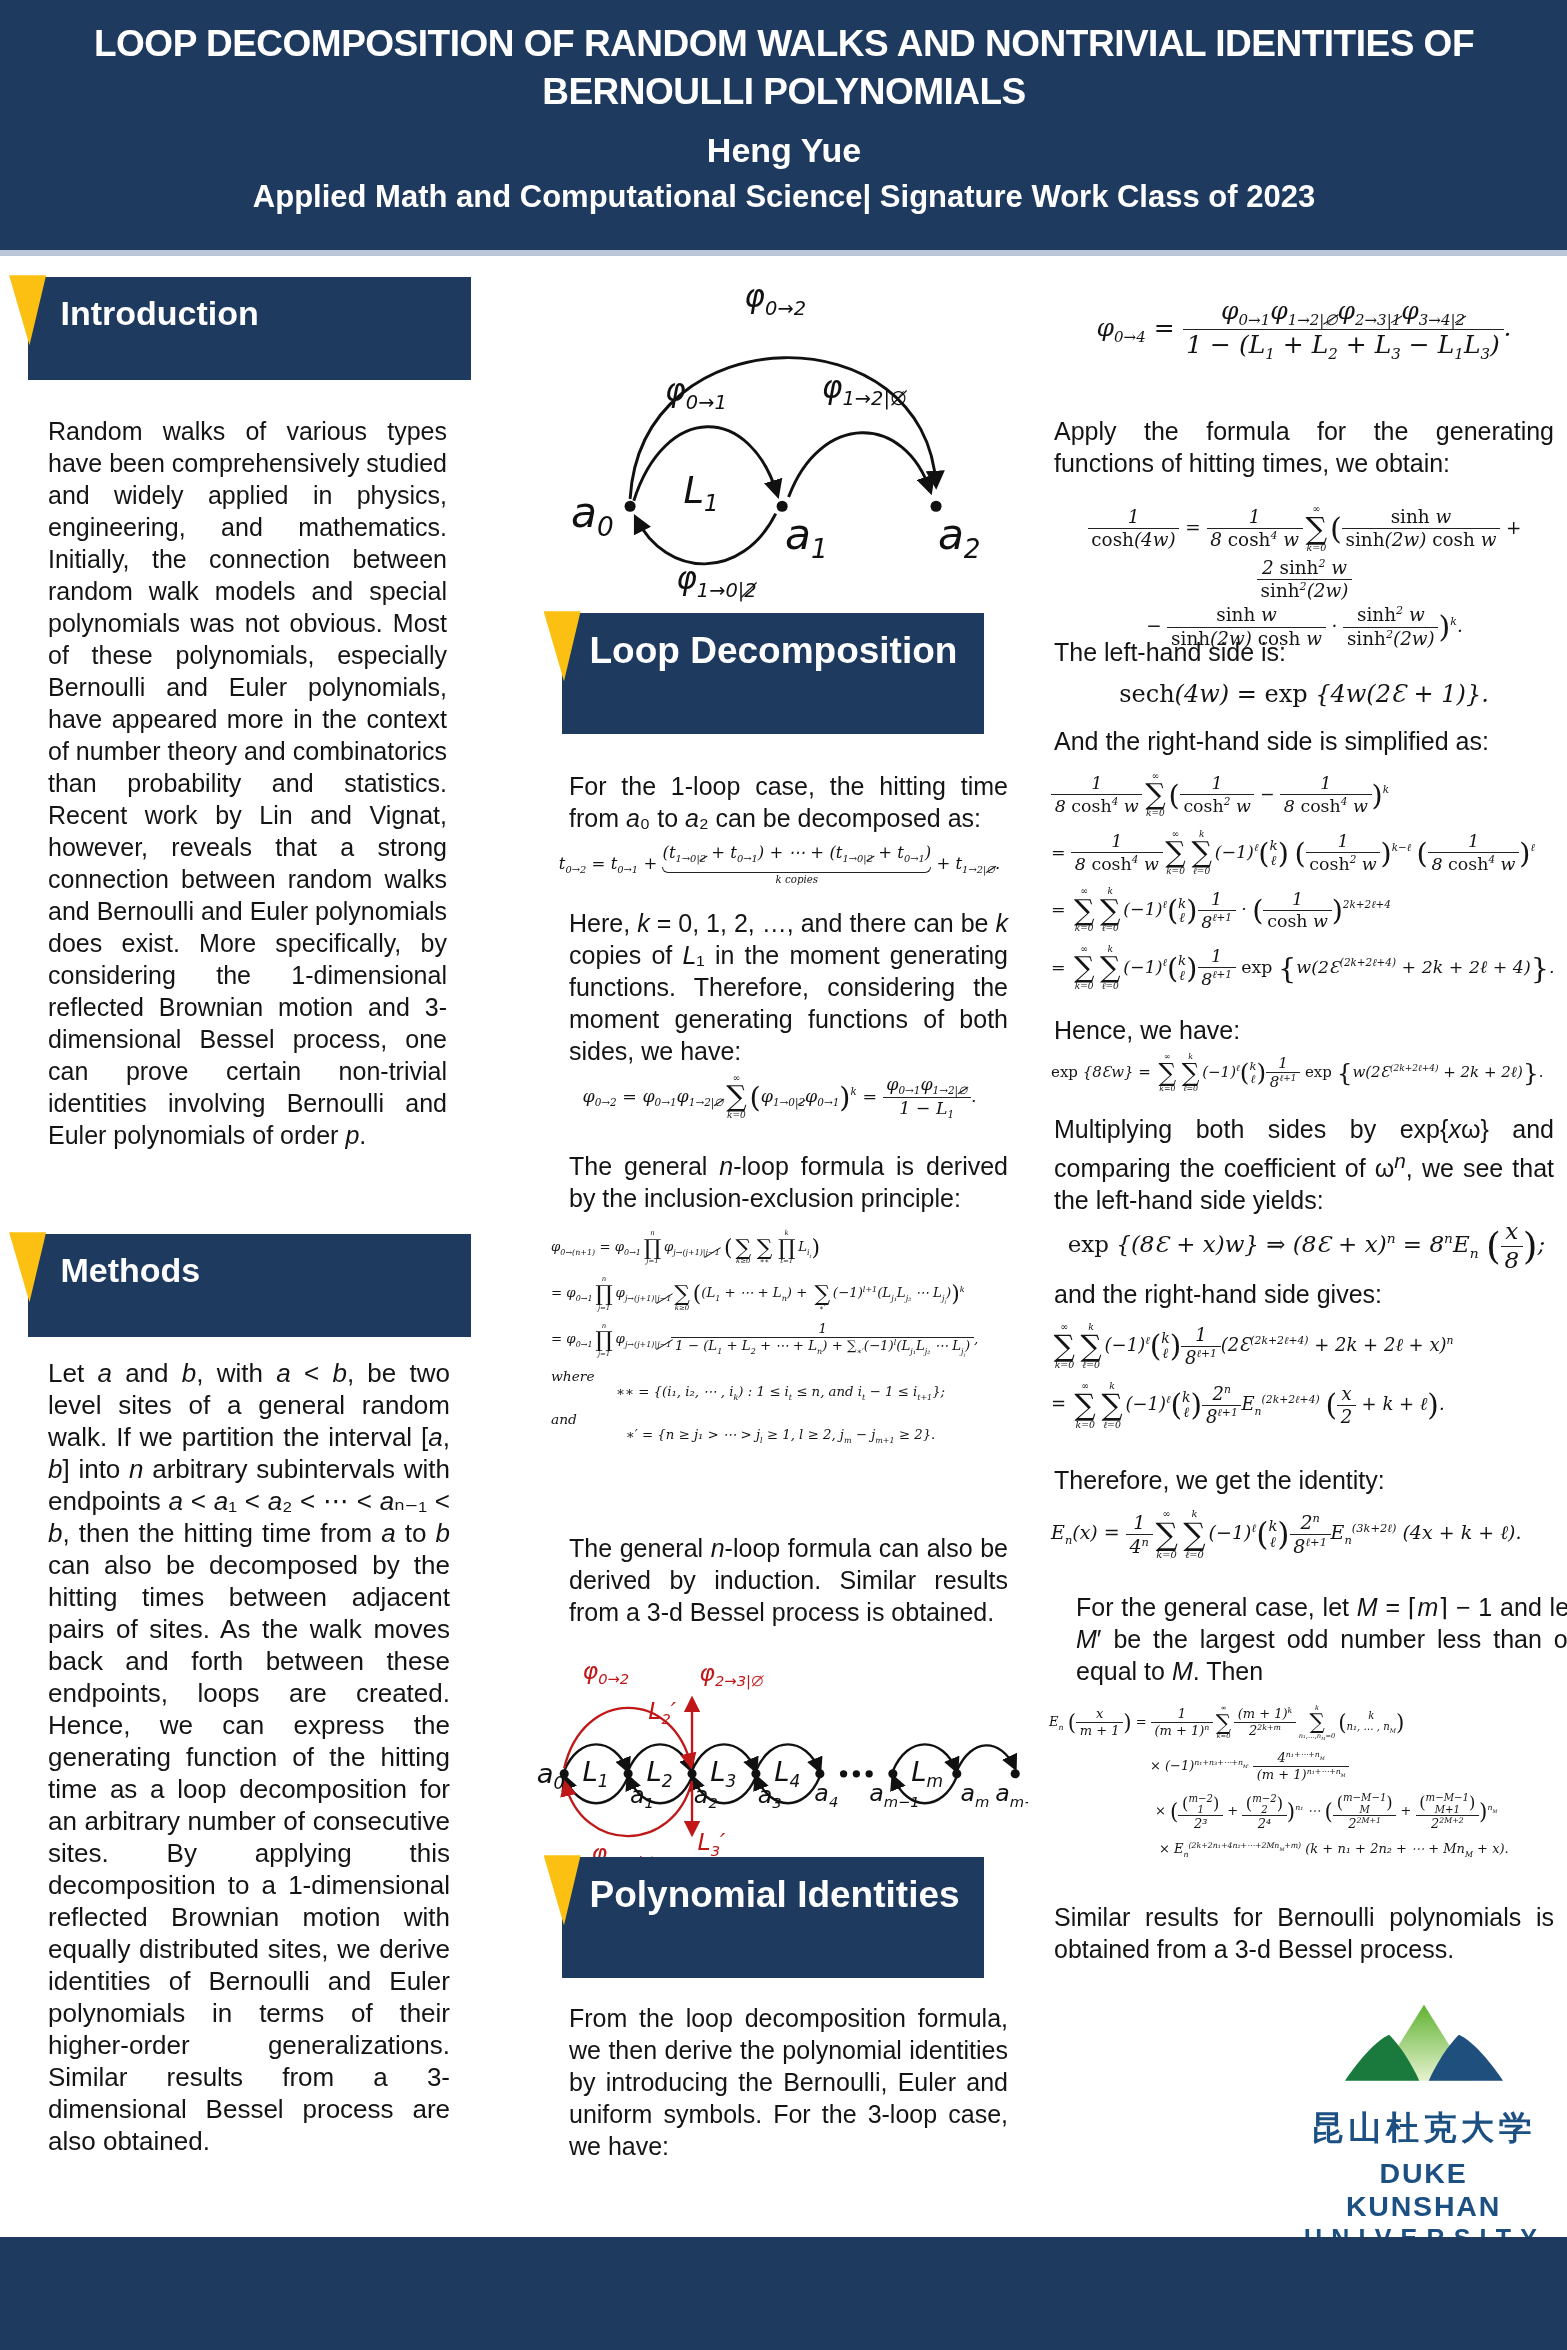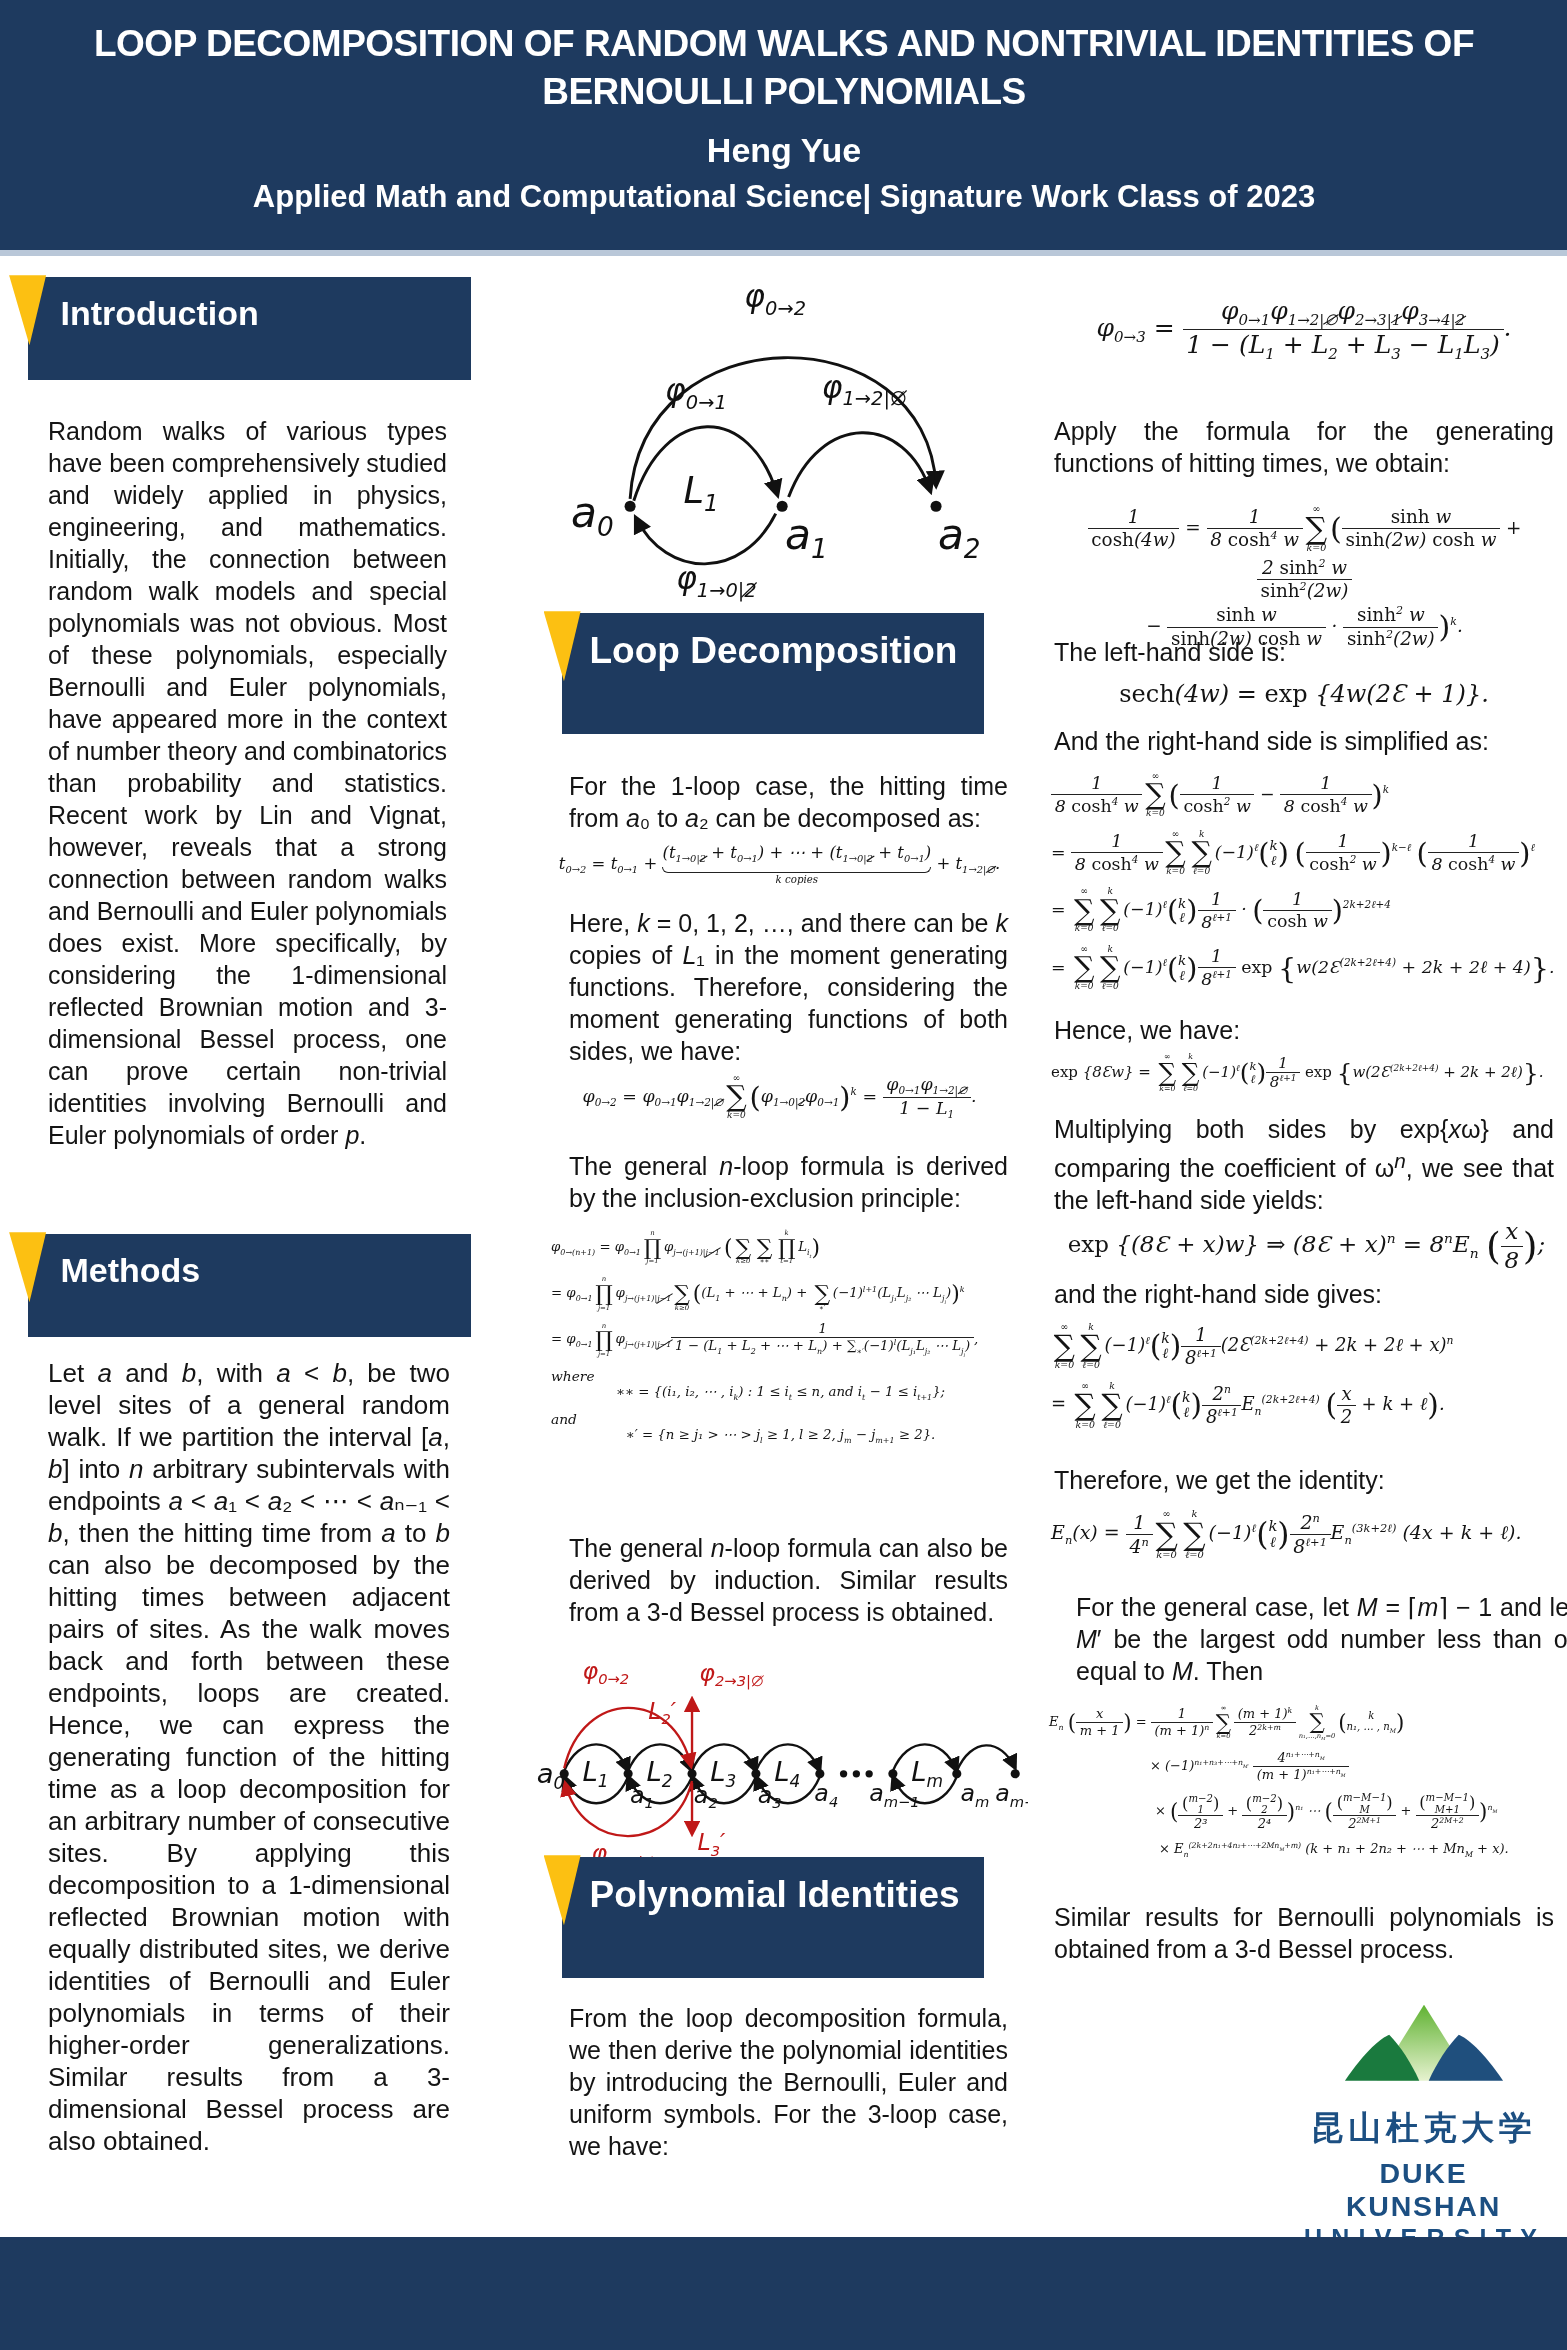--- a/index.html
+++ b/index.html
@@ -229,7 +229,7 @@
   </div>
   <div class="abs bt" style="left:569px;top:2002px;width:439px;">From the loop decomposition formula, we then derive the polynomial identities by introducing the Bernoulli, Euler and uniform symbols. For the 3-loop case, we have:</div>
 
-  <div class="abs math ctr" style="left:1056px;top:296px;width:496px;font-size:25px;">φ<sub>0→3</sub> = <span class="fr"><span class="t">φ<sub>0→1</sub>φ<sub>1→2|<span class="cn">∅</span></sub>φ<sub>2→3|<span class="cn">1</span></sub>φ<sub>3→4|<span class="cn">2</span></sub></span><span class="b">1 − (L<sub>1</sub> + L<sub>2</sub> + L<sub>3</sub> − L<sub>1</sub>L<sub>3</sub>)</span></span>.</div>
+  <div class="abs math ctr" style="left:1056px;top:296px;width:496px;font-size:25px;">φ<sub>0→4</sub> = <span class="fr"><span class="t">φ<sub>0→1</sub>φ<sub>1→2|<span class="cn">∅</span></sub>φ<sub>2→3|<span class="cn">1</span></sub>φ<sub>3→4|<span class="cn">2</span></sub></span><span class="b">1 − (L<sub>1</sub> + L<sub>2</sub> + L<sub>3</sub> − L<sub>1</sub>L<sub>3</sub>)</span></span>.</div>
   <div class="abs bt" style="left:1054px;top:415px;width:500px;">Apply the formula for the generating functions of hitting times, we obtain:</div>
   <div class="abs math ctr" style="left:1049px;top:503px;width:511px;font-size:18.4px;line-height:2.6;"><span class="fr"><span class="t">1</span><span class="b"><span class="rm">cosh</span>(4w)</span></span> = <span class="fr"><span class="t">1</span><span class="b">8 <span class="rm">cosh</span><sup>4</sup> w</span></span><span class="so">
         <span class="l rm">∞</span>

